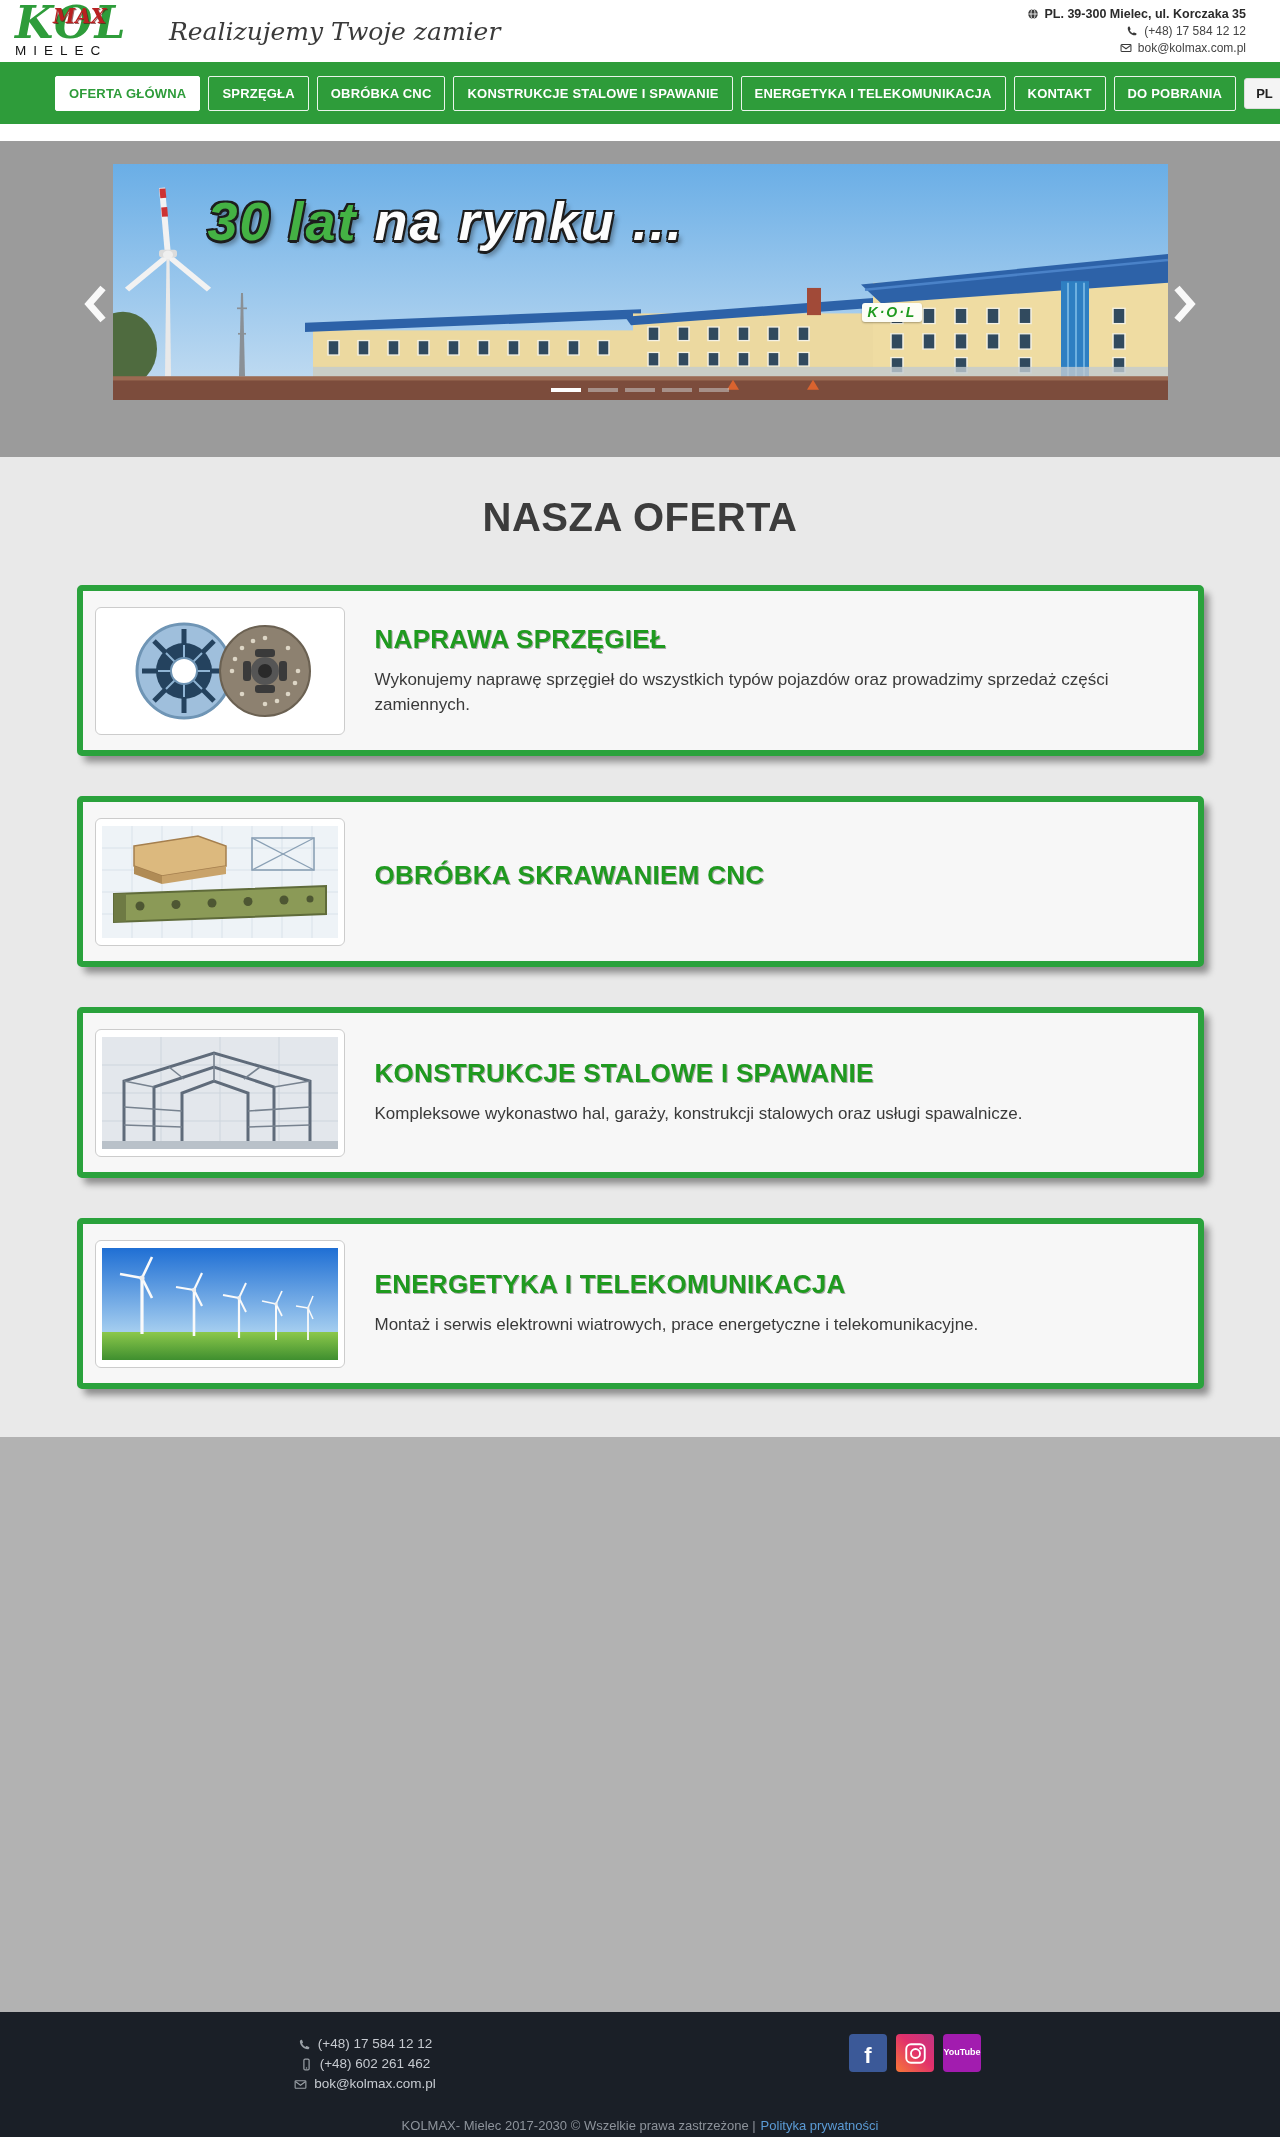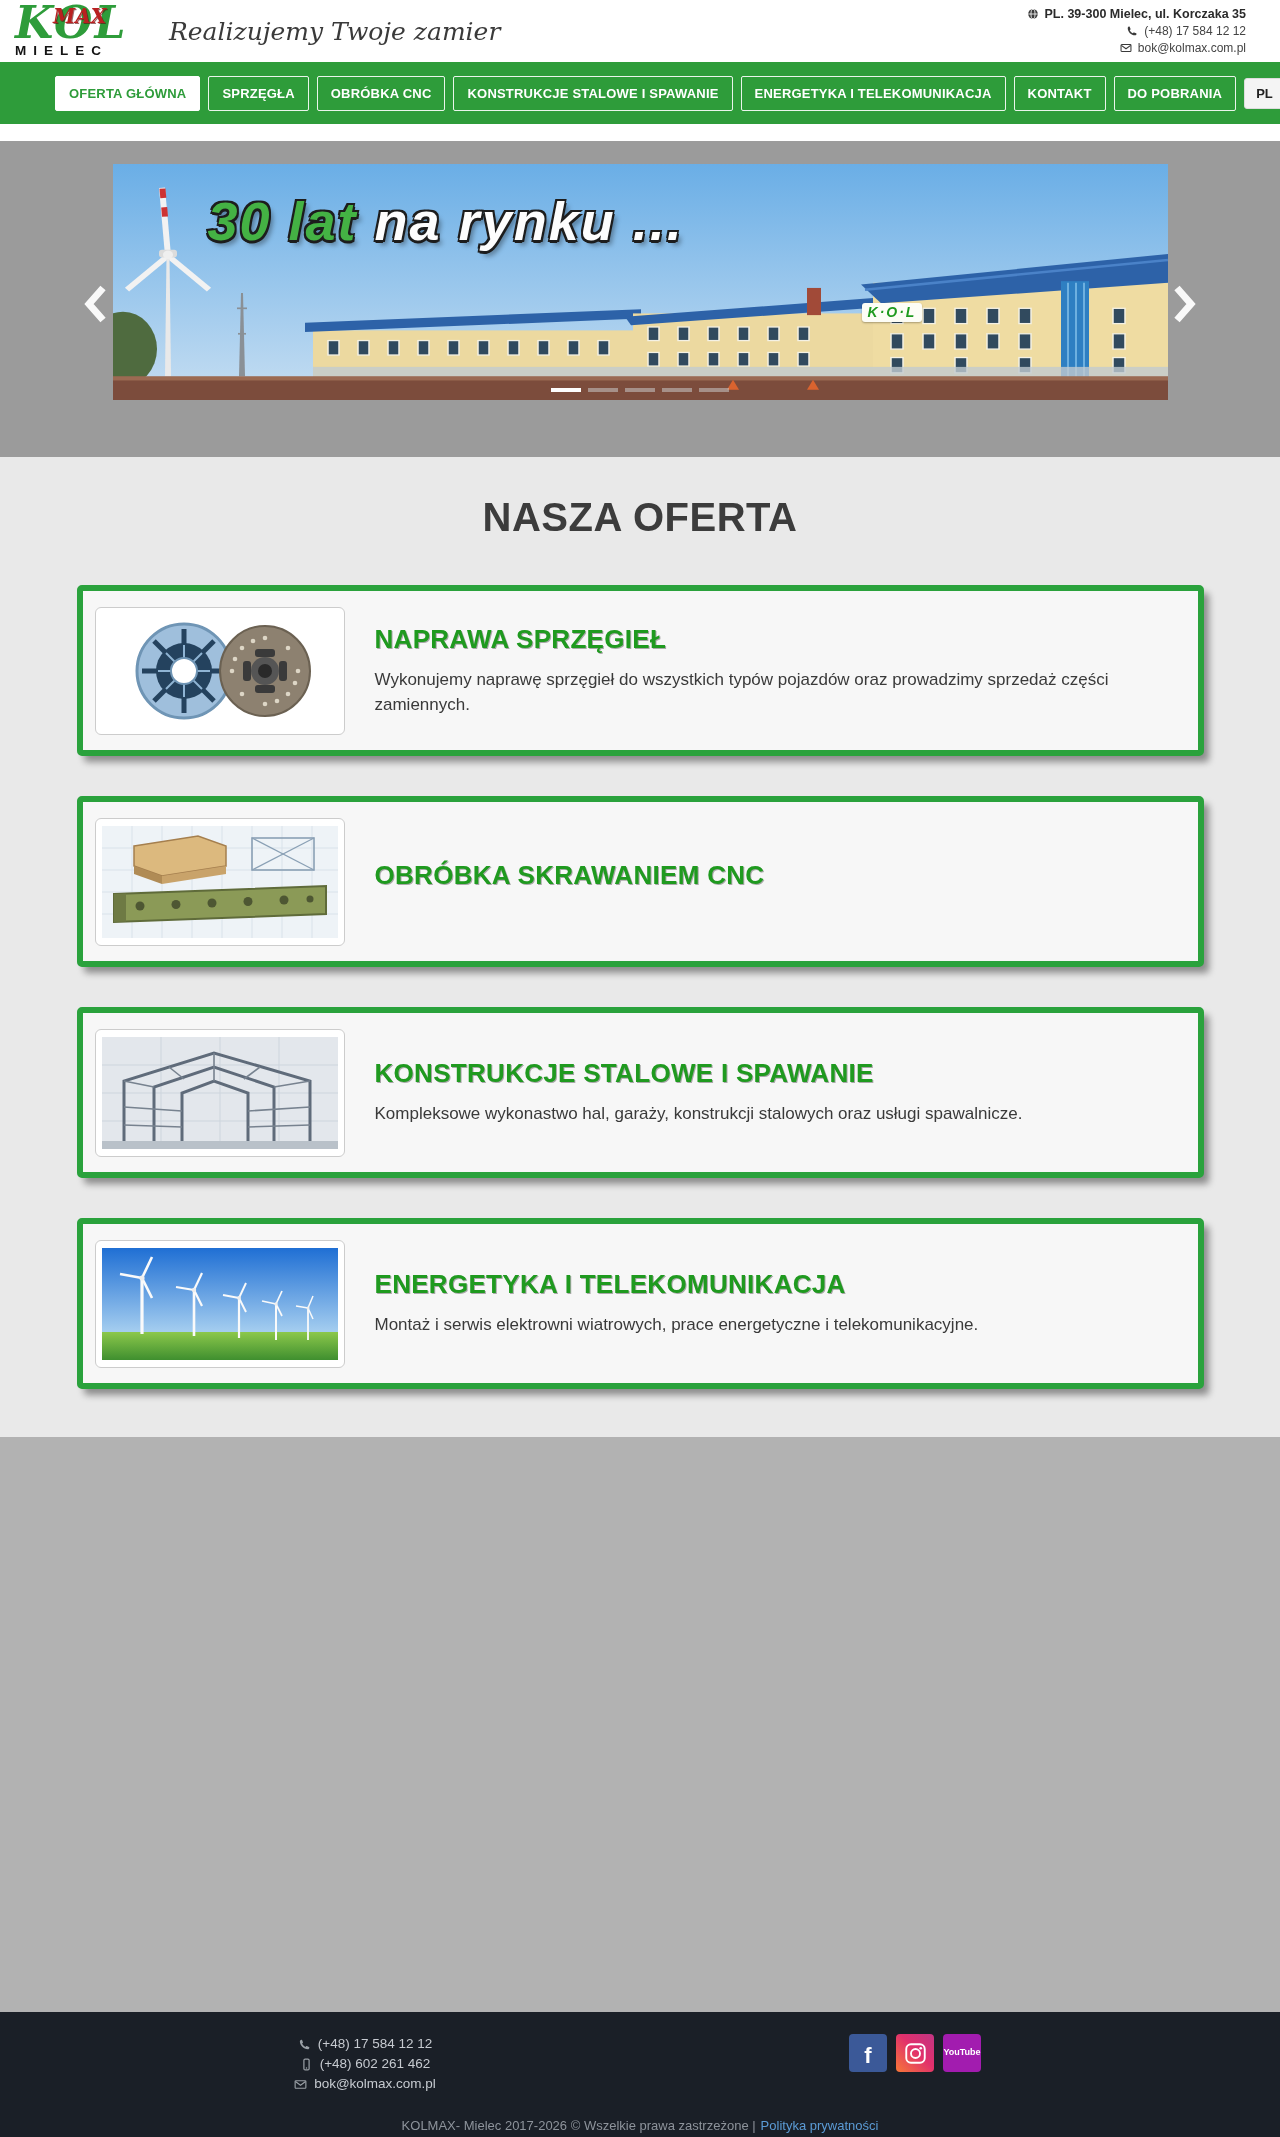--- a/index.html
+++ b/index.html
@@ -26,7 +26,7 @@
     font-size: 20px; color: #b92020; text-shadow: 1px 1px 0 rgba(90,10,10,.6);
   }
   .logo-mielec {
-    display: block; font-size: 13.5px; font-weight: bold;
+    display: block; font-size: 13.5px; font-weight: normal;
     letter-spacing: 7px; color: #141414; margin-top: 0;
   }
   .tagline {

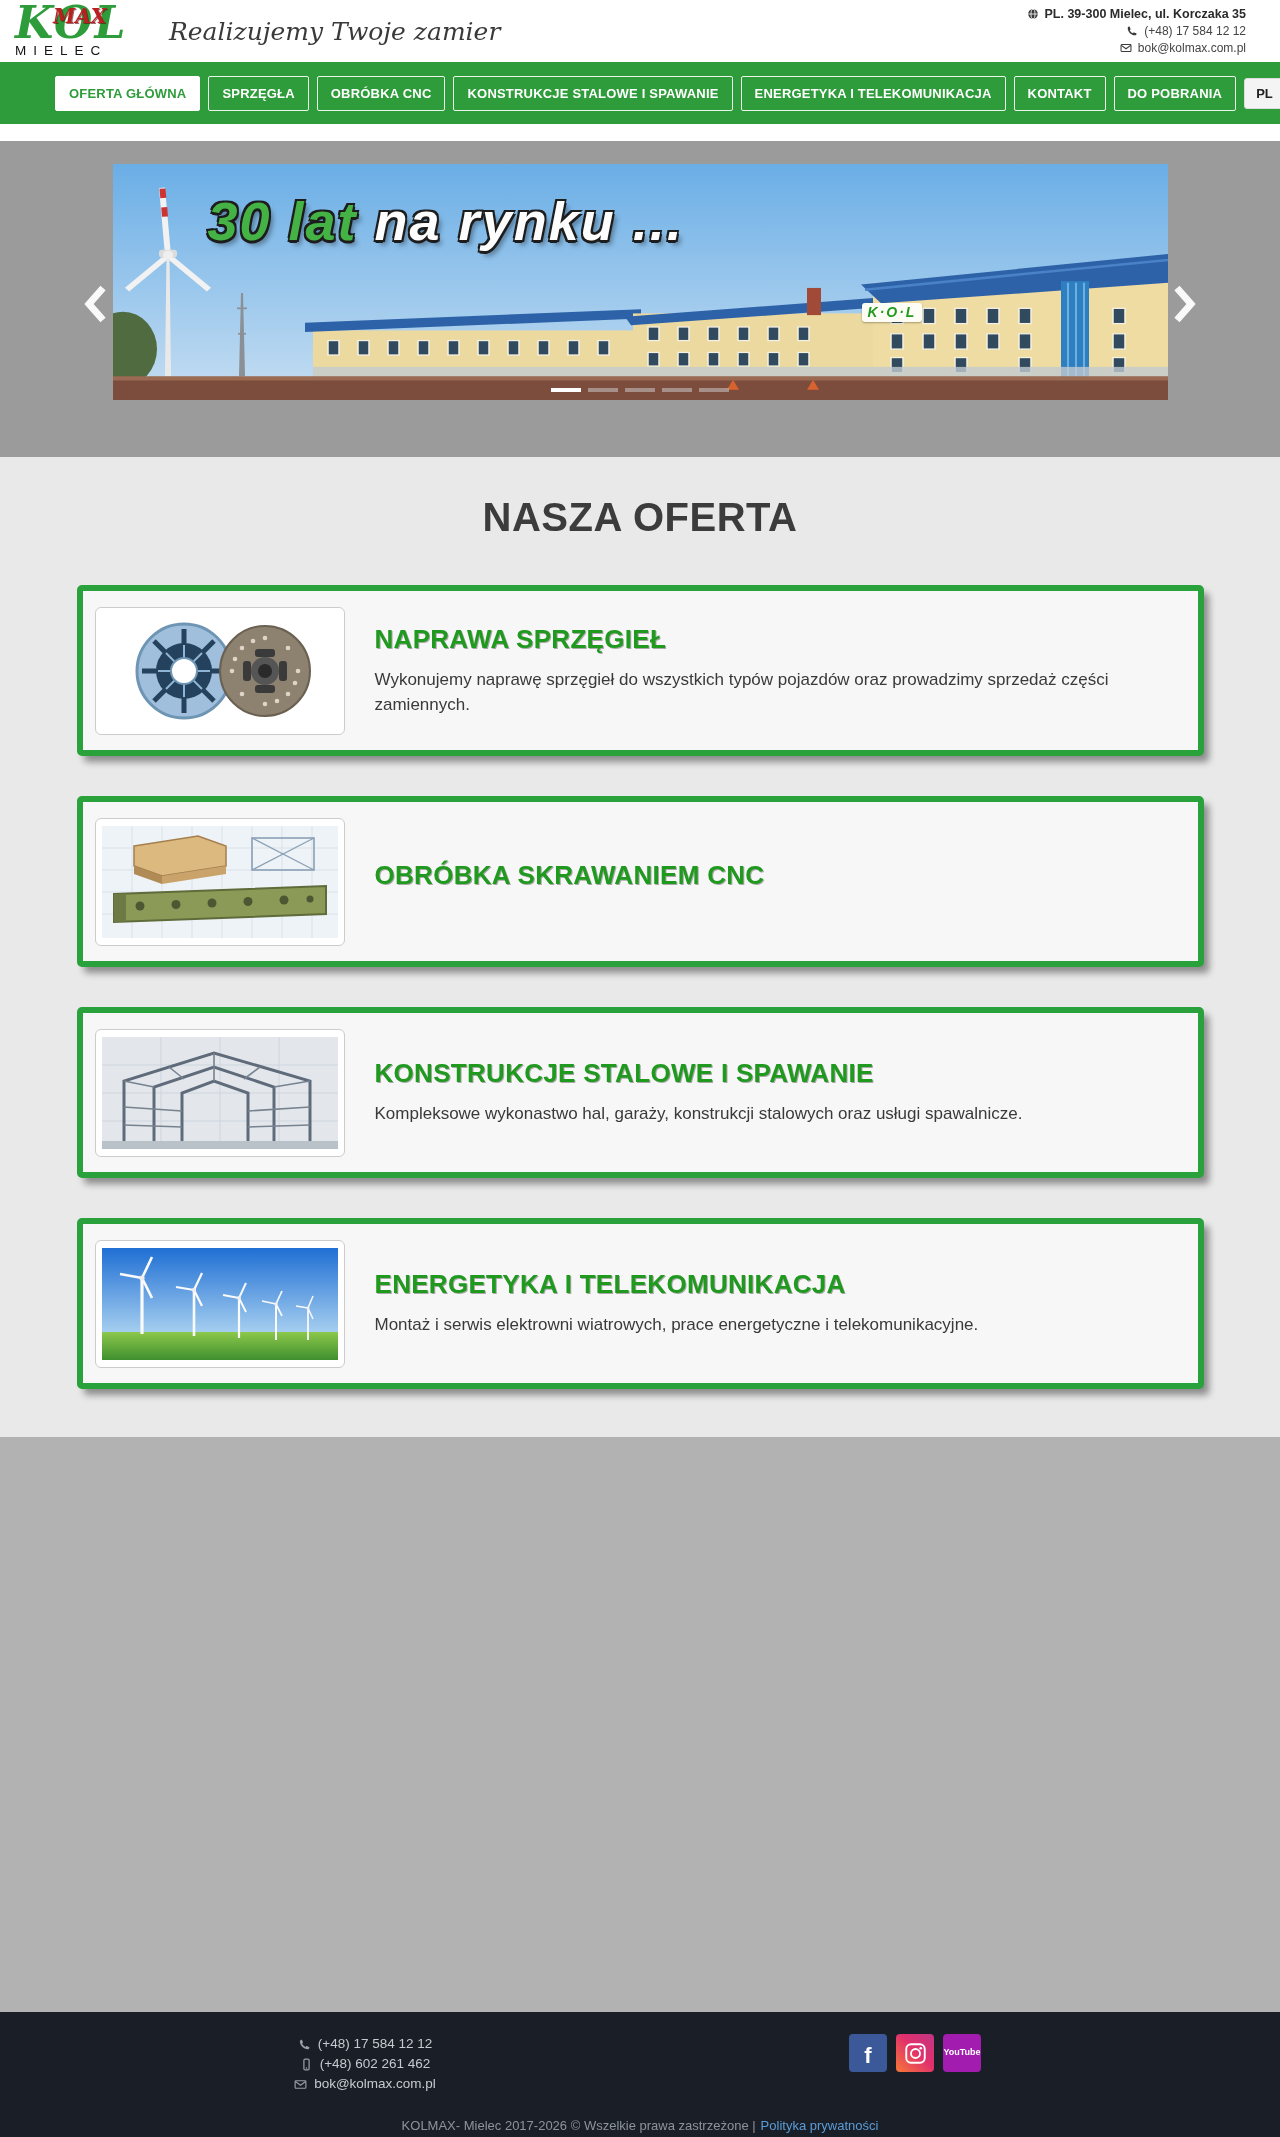--- a/index.html
+++ b/index.html
@@ -541,7 +541,7 @@
     </div>
   </div>
   <div class="copyright">
-    <span>KOLMAX- Mielec 2017-2026 © Wszelkie prawa zastrzeżone |</span><a>Polityka prywatności</a>
+    <span>KOLMAX- Mielec 2017-2030 © Wszelkie prawa zastrzeżone |</span><a>Polityka prywatności</a>
   </div>
 </footer>
 

